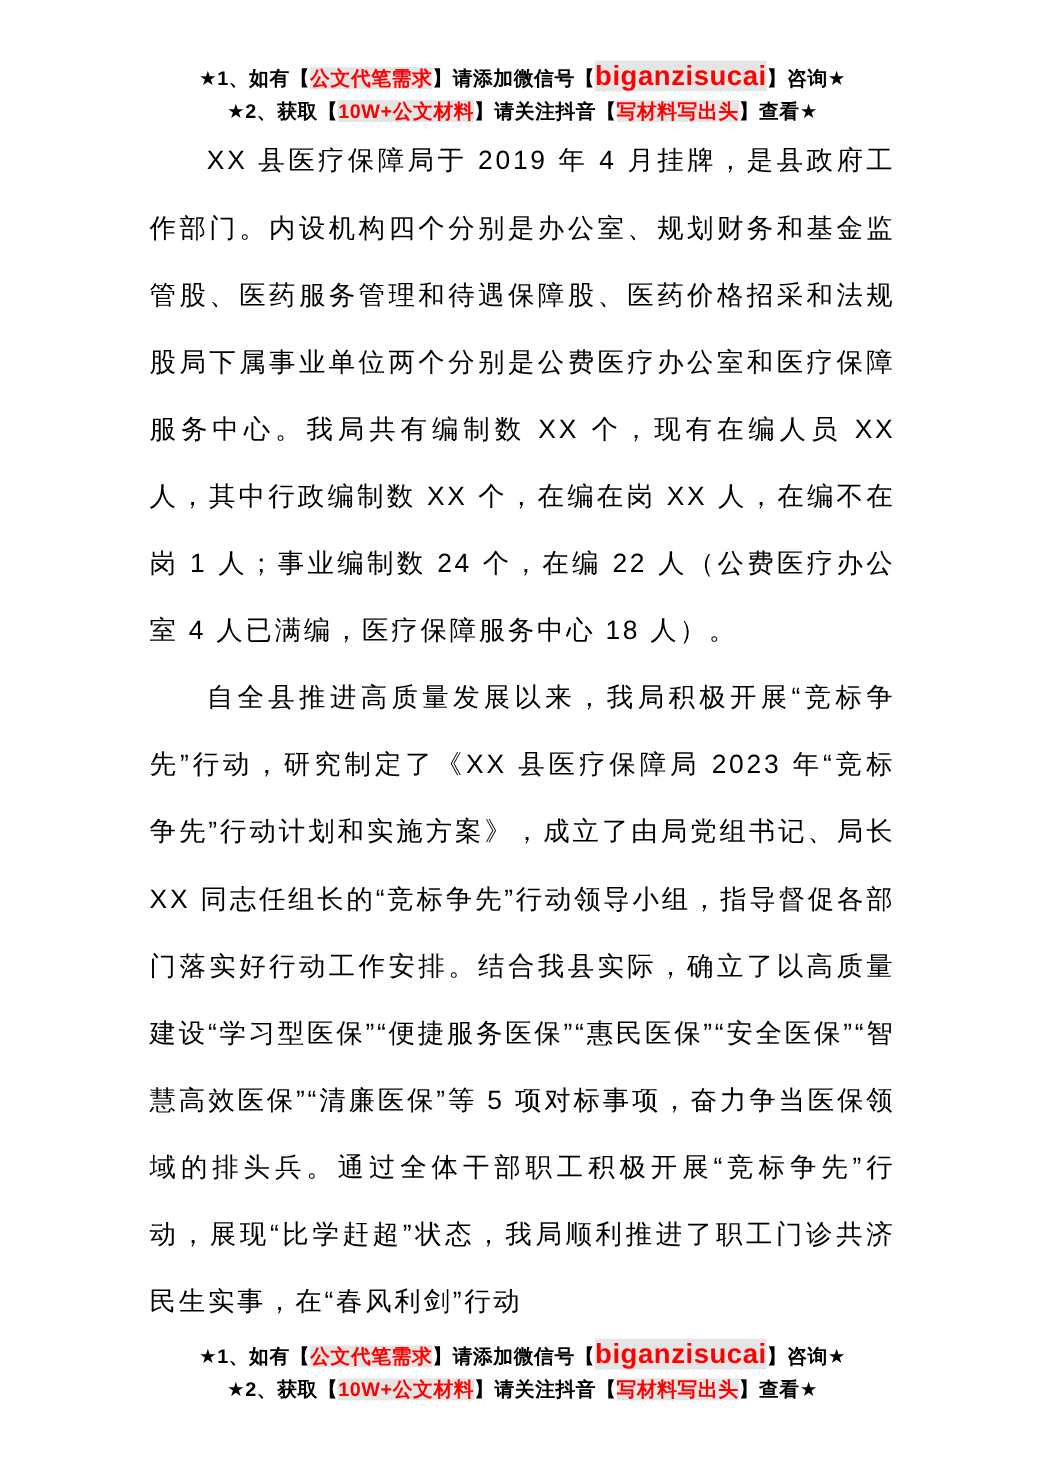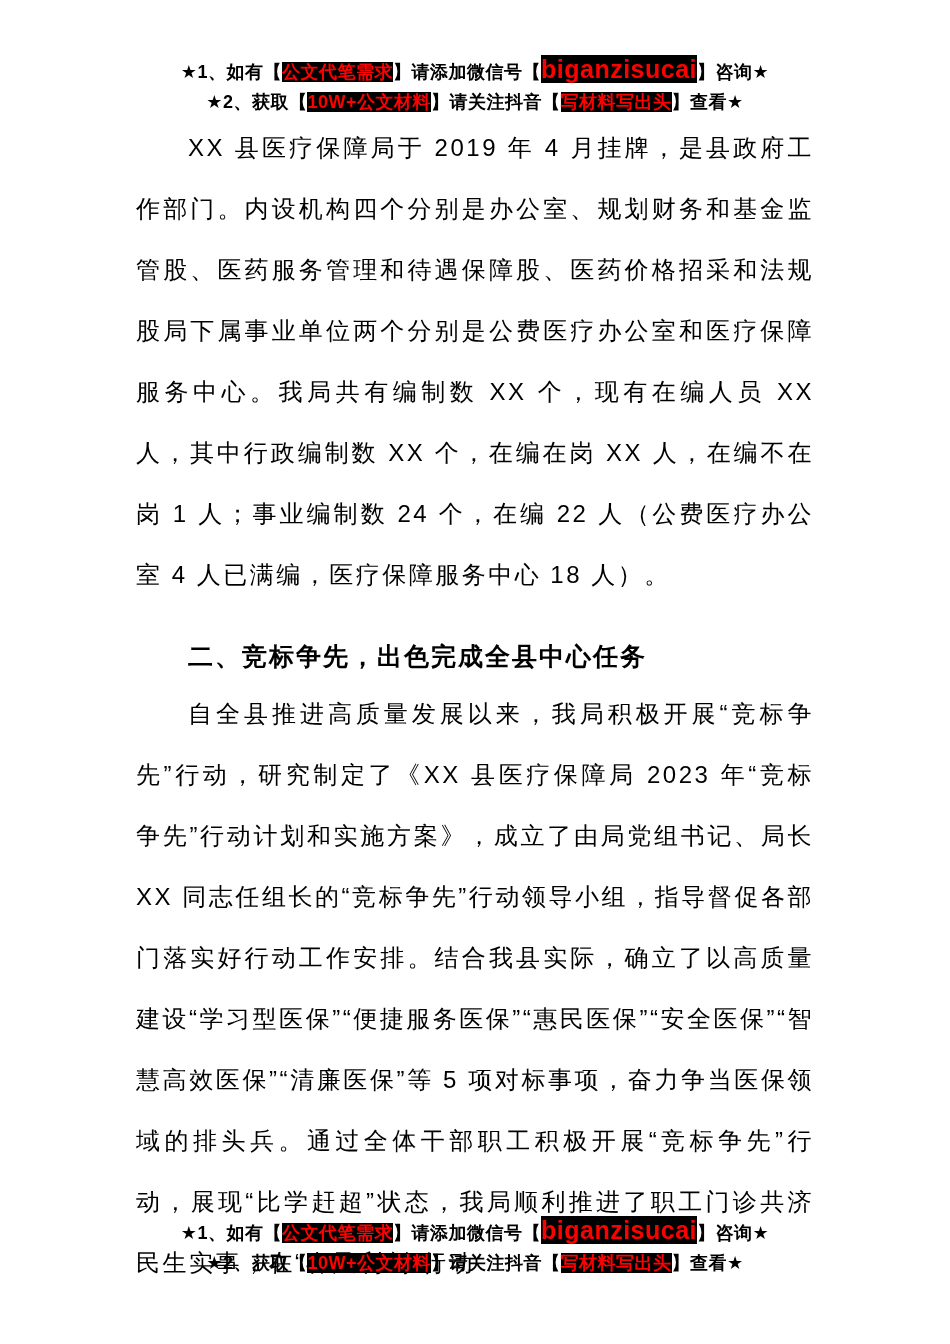--- a/index.html
+++ b/index.html
@@ -34,7 +34,7 @@
     bottom: 66px;
   }
   .seg-hl {
-    background: #000000;
+    background: #e5e5e5;
     color: #ff0000;
   }
   .seg-u {

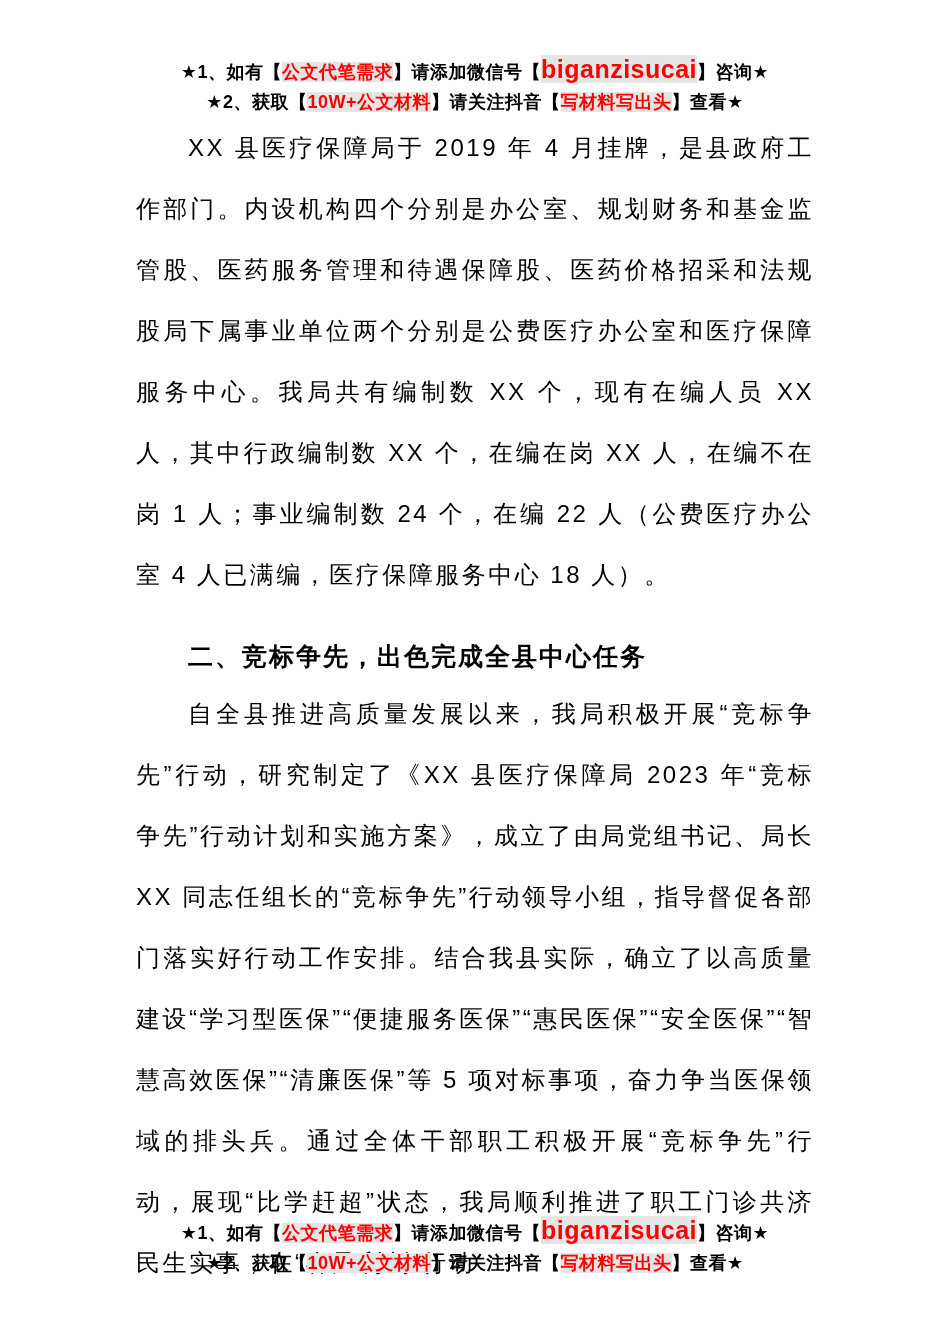--- a/index.html
+++ b/index.html
@@ -86,7 +86,6 @@
 
     <p class="paragraph">XX 县医疗保障局于 2019 年 4 月挂牌，是县政府工作部门。内设机构四个分别是办公室、规划财务和基金监管股、医药服务管理和待遇保障股、医药价格招采和法规股局下属事业单位两个分别是公费医疗办公室和医疗保障服务中心。我局共有编制数 XX 个，现有在编人员 XX 人，其中行政编制数 XX 个，在编在岗 XX 人，在编不在岗 1 人；事业编制数 24 个，在编 22 人（公费医疗办公室 4 人已满编，医疗保障服务中心 18 人）。</p>
 
-    <h2 class="section-heading">二、竞标争先，出色完成全县中心任务</h2>
     <p class="paragraph">自全县推进高质量发展以来，我局积极开展“竞标争先”行动，研究制定了《XX 县医疗保障局 2023 年“竞标争先”行动计划和实施方案》，成立了由局党组书记、局长 XX 同志任组长的“竞标争先”行动领导小组，指导督促各部门落实好行动工作安排。结合我县实际，确立了以高质量建设“学习型医保”“便捷服务医保”“惠民医保”“安全医保”“智慧高效医保”“清廉医保”等 5 项对标事项，奋力争当医保领域的排头兵。通过全体干部职工积极开展“竞标争先”行动，展现“比学赶超”状态，我局顺利推进了职工门诊共济民生实事，在“春风利剑”行动</p>
   </div>
 

